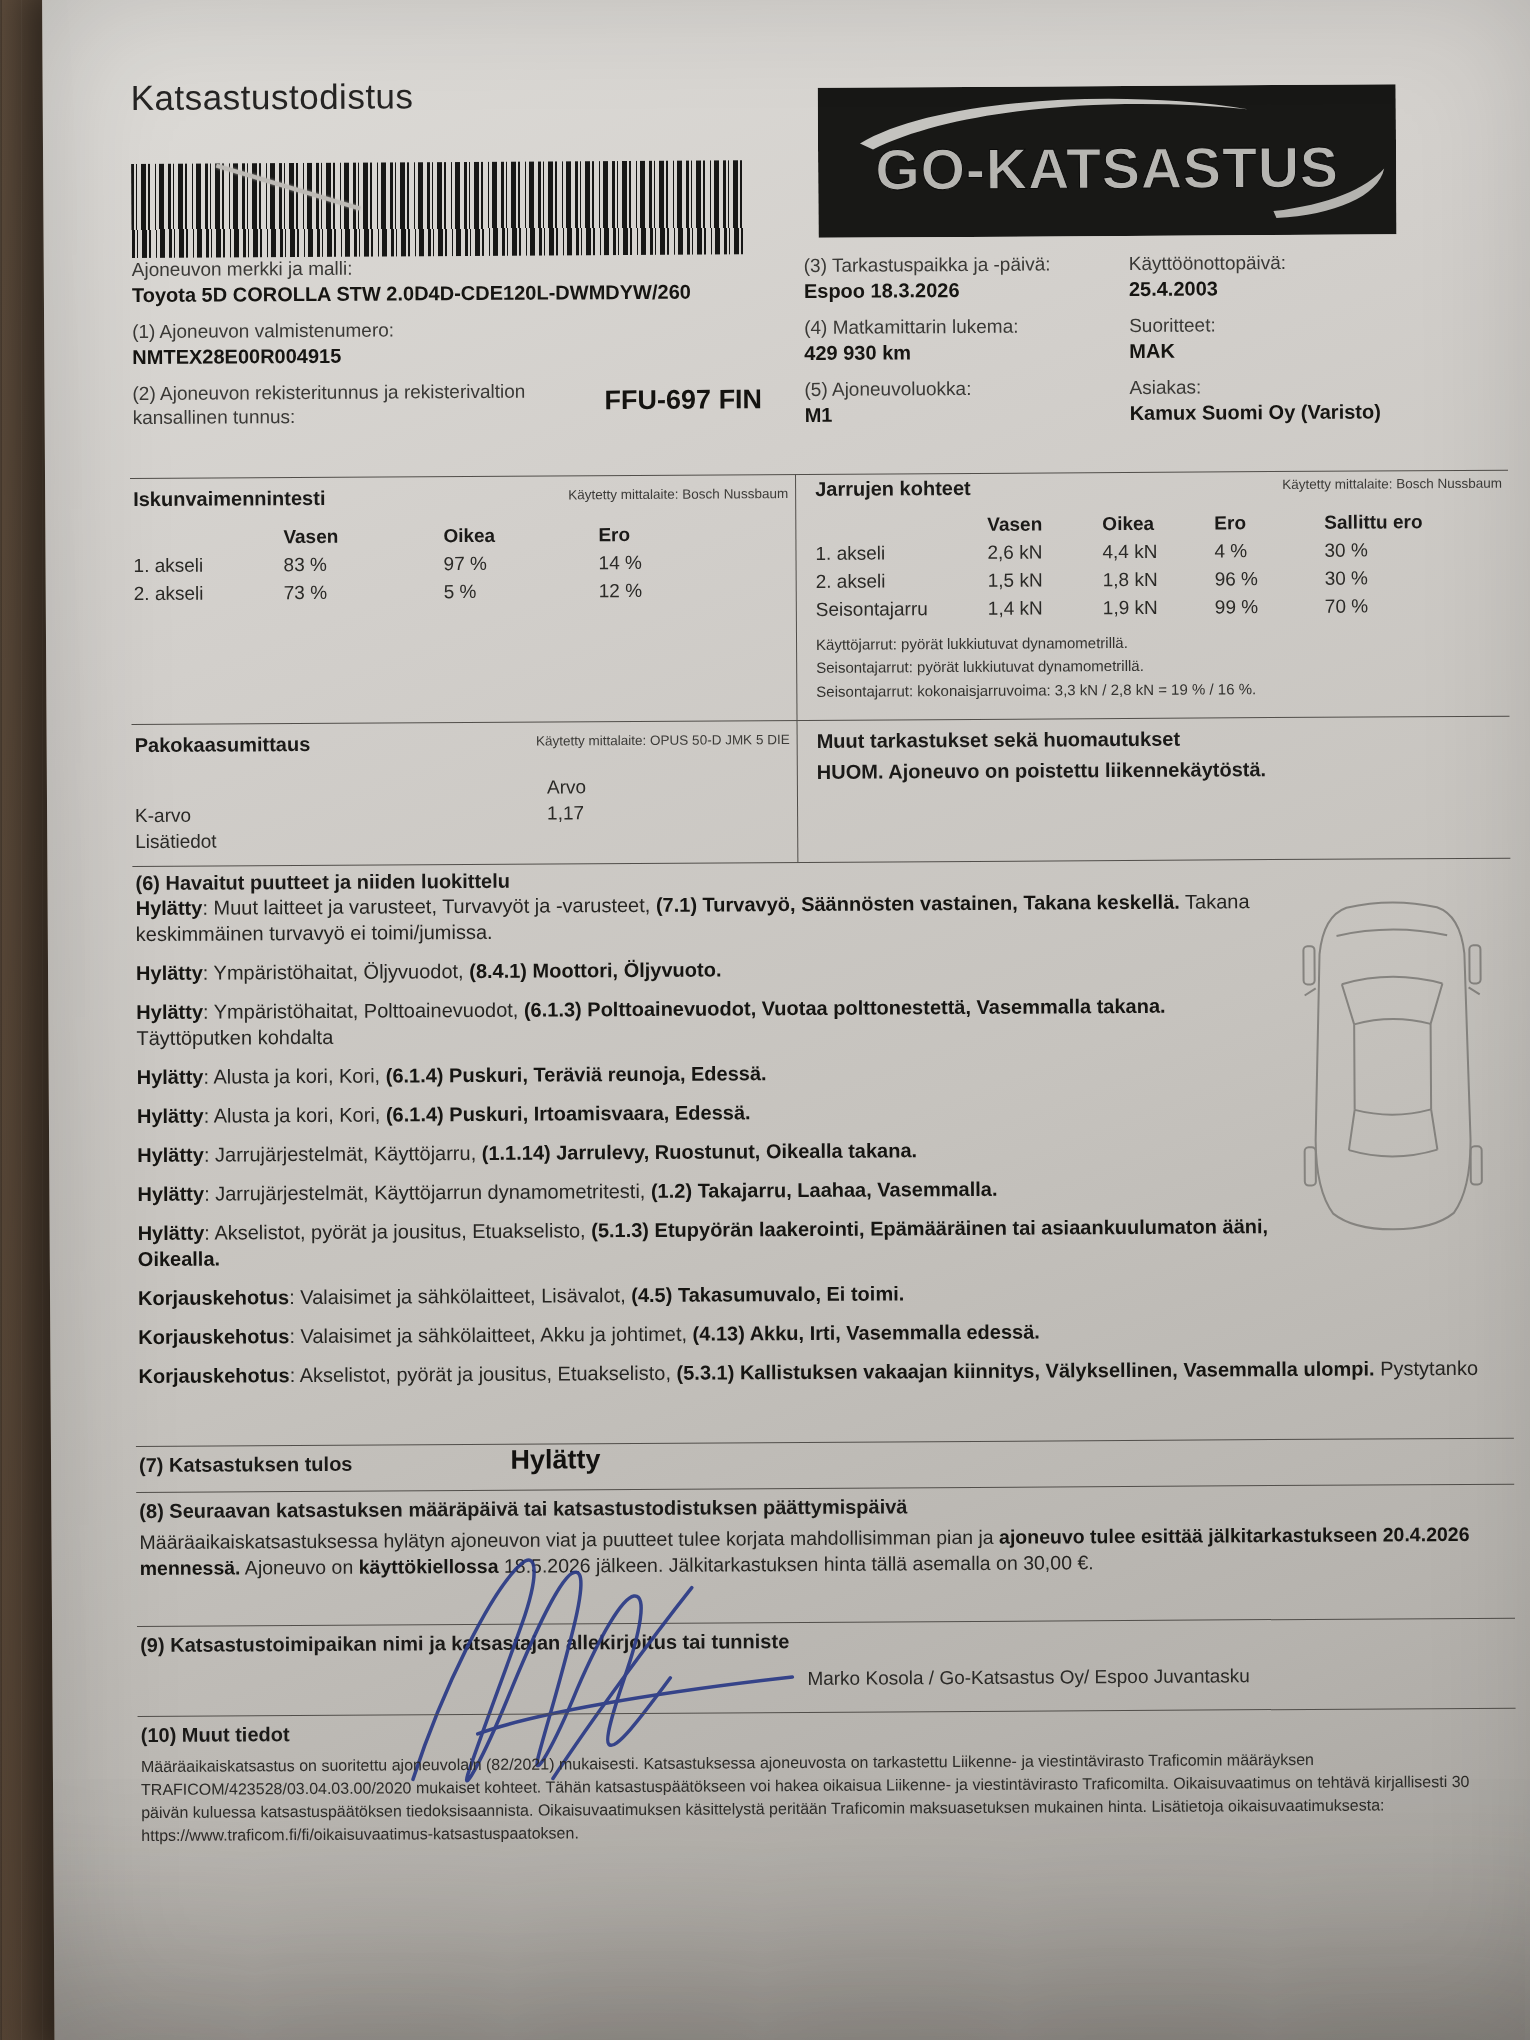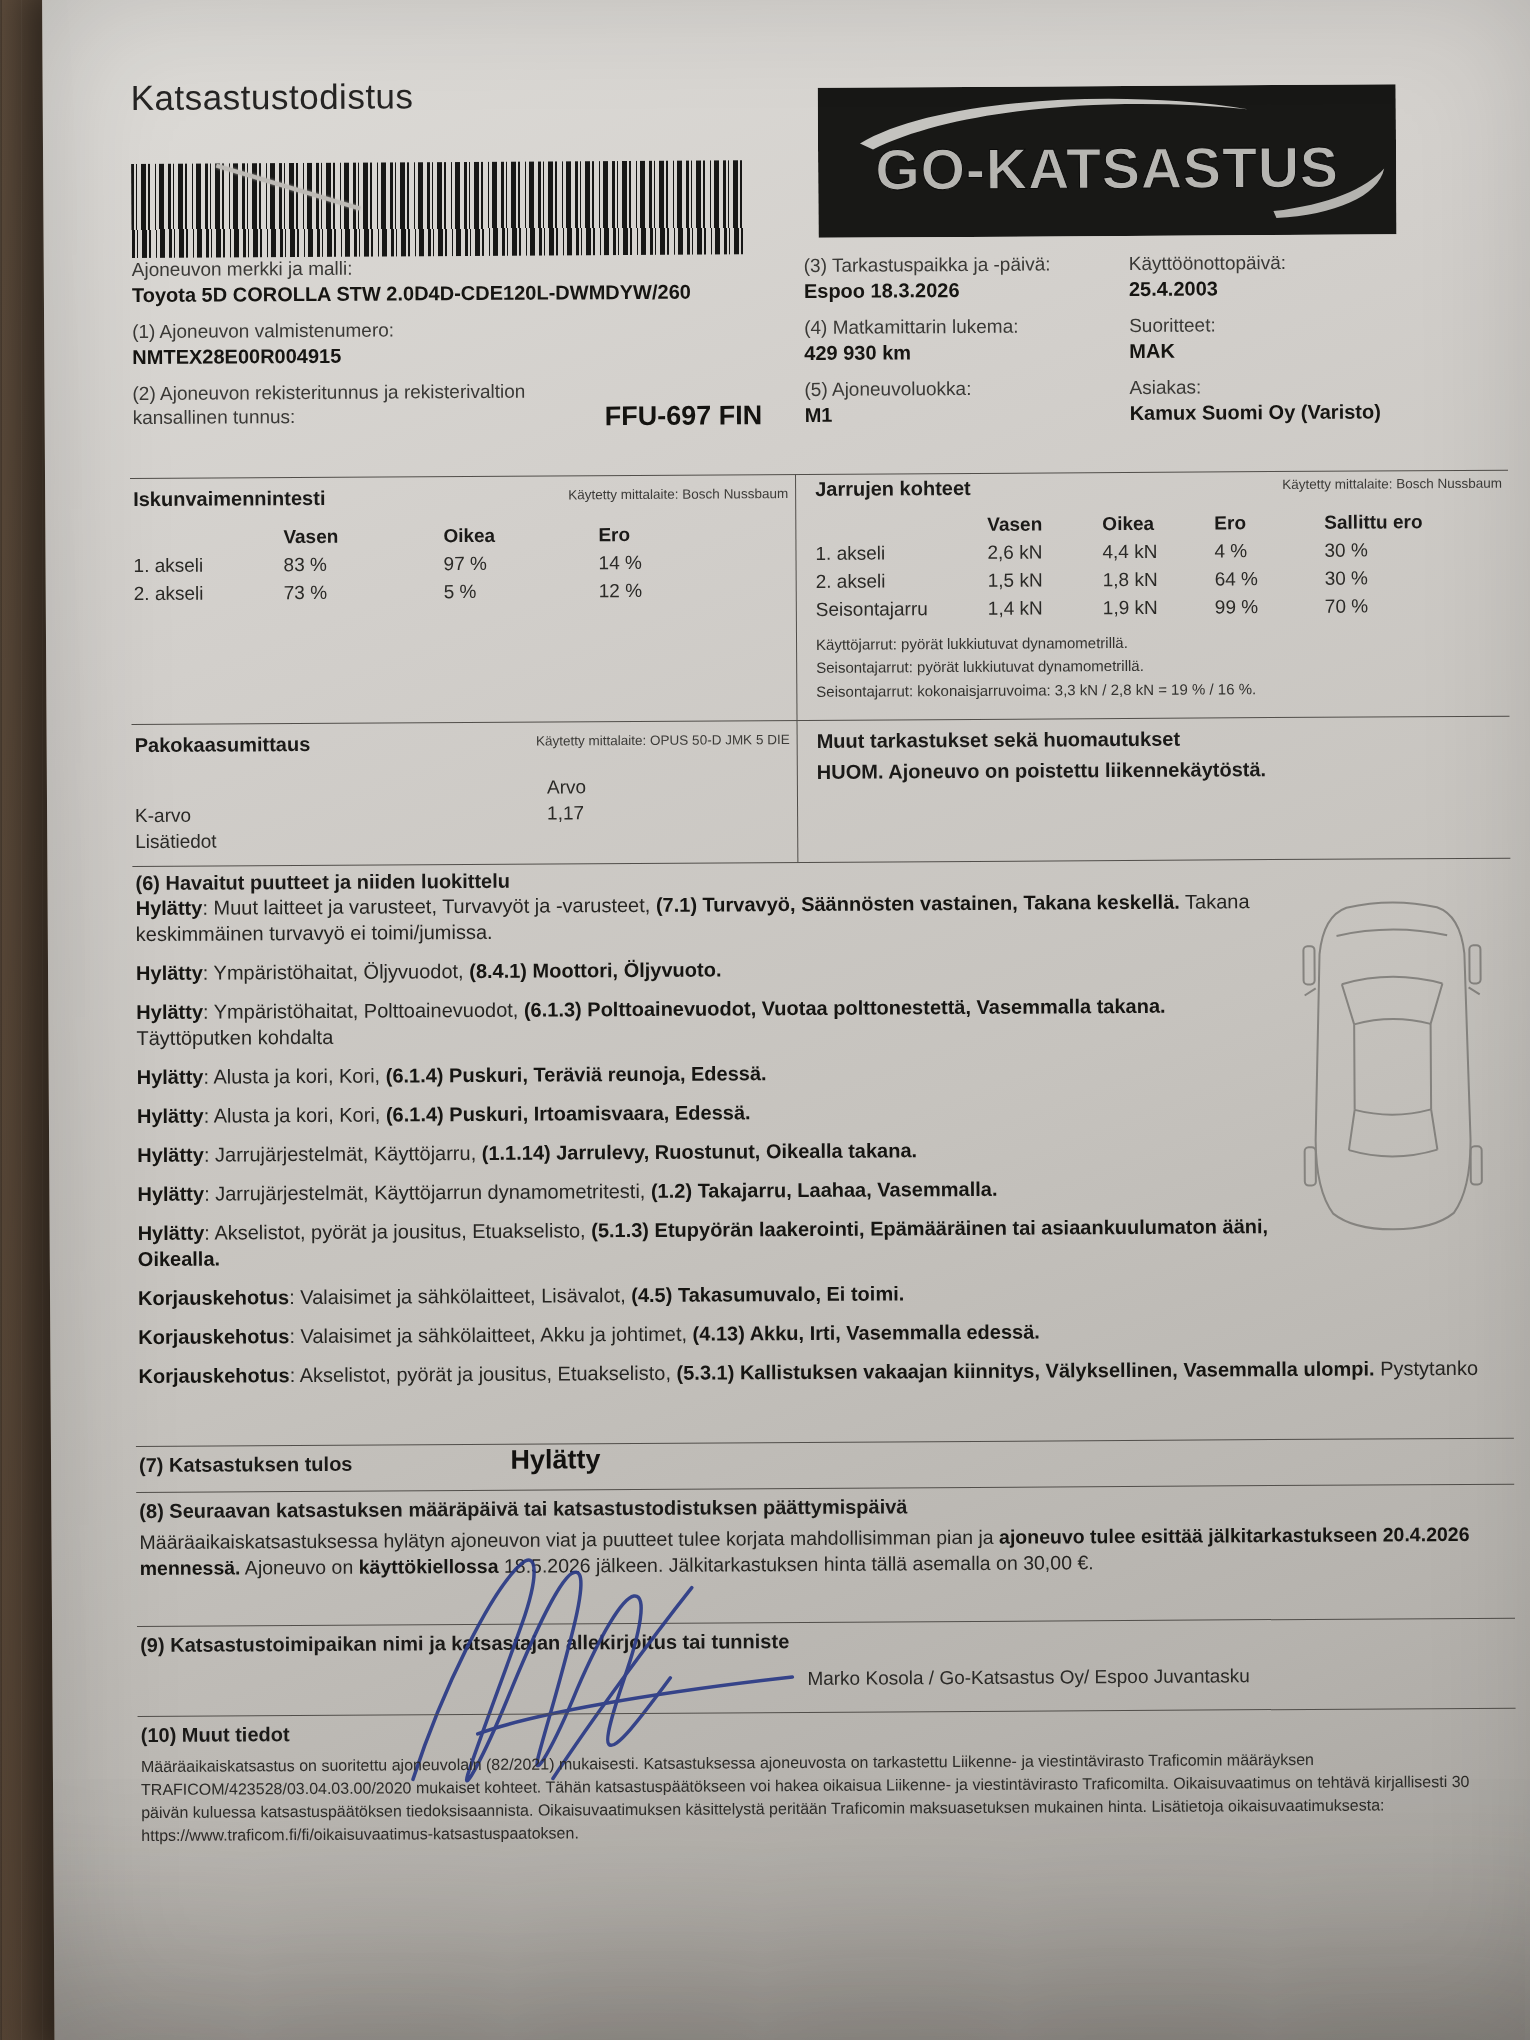--- a/index.html
+++ b/index.html
@@ -44,7 +44,7 @@
   .val{font-size:20px;font-weight:bold;color:#161512;line-height:1.3;}
   .cell{padding-bottom:8px;}
   .reg-cell{position:relative;}
-  .reg-plate{position:absolute;left:472px;top:22px;font-size:27px;font-weight:bold;color:#141310;text-align:center;}
+  .reg-plate{position:absolute;left:472px;top:6px;font-size:27px;font-weight:bold;color:#141310;text-align:center;}
   .panel-head{display:flex;justify-content:space-between;align-items:flex-start;}
   .panel-title{font-size:20px;font-weight:bold;color:#1b1a18;}
   .device{font-size:13.5px;color:#3c3b38;margin-top:2px;text-align:right;}

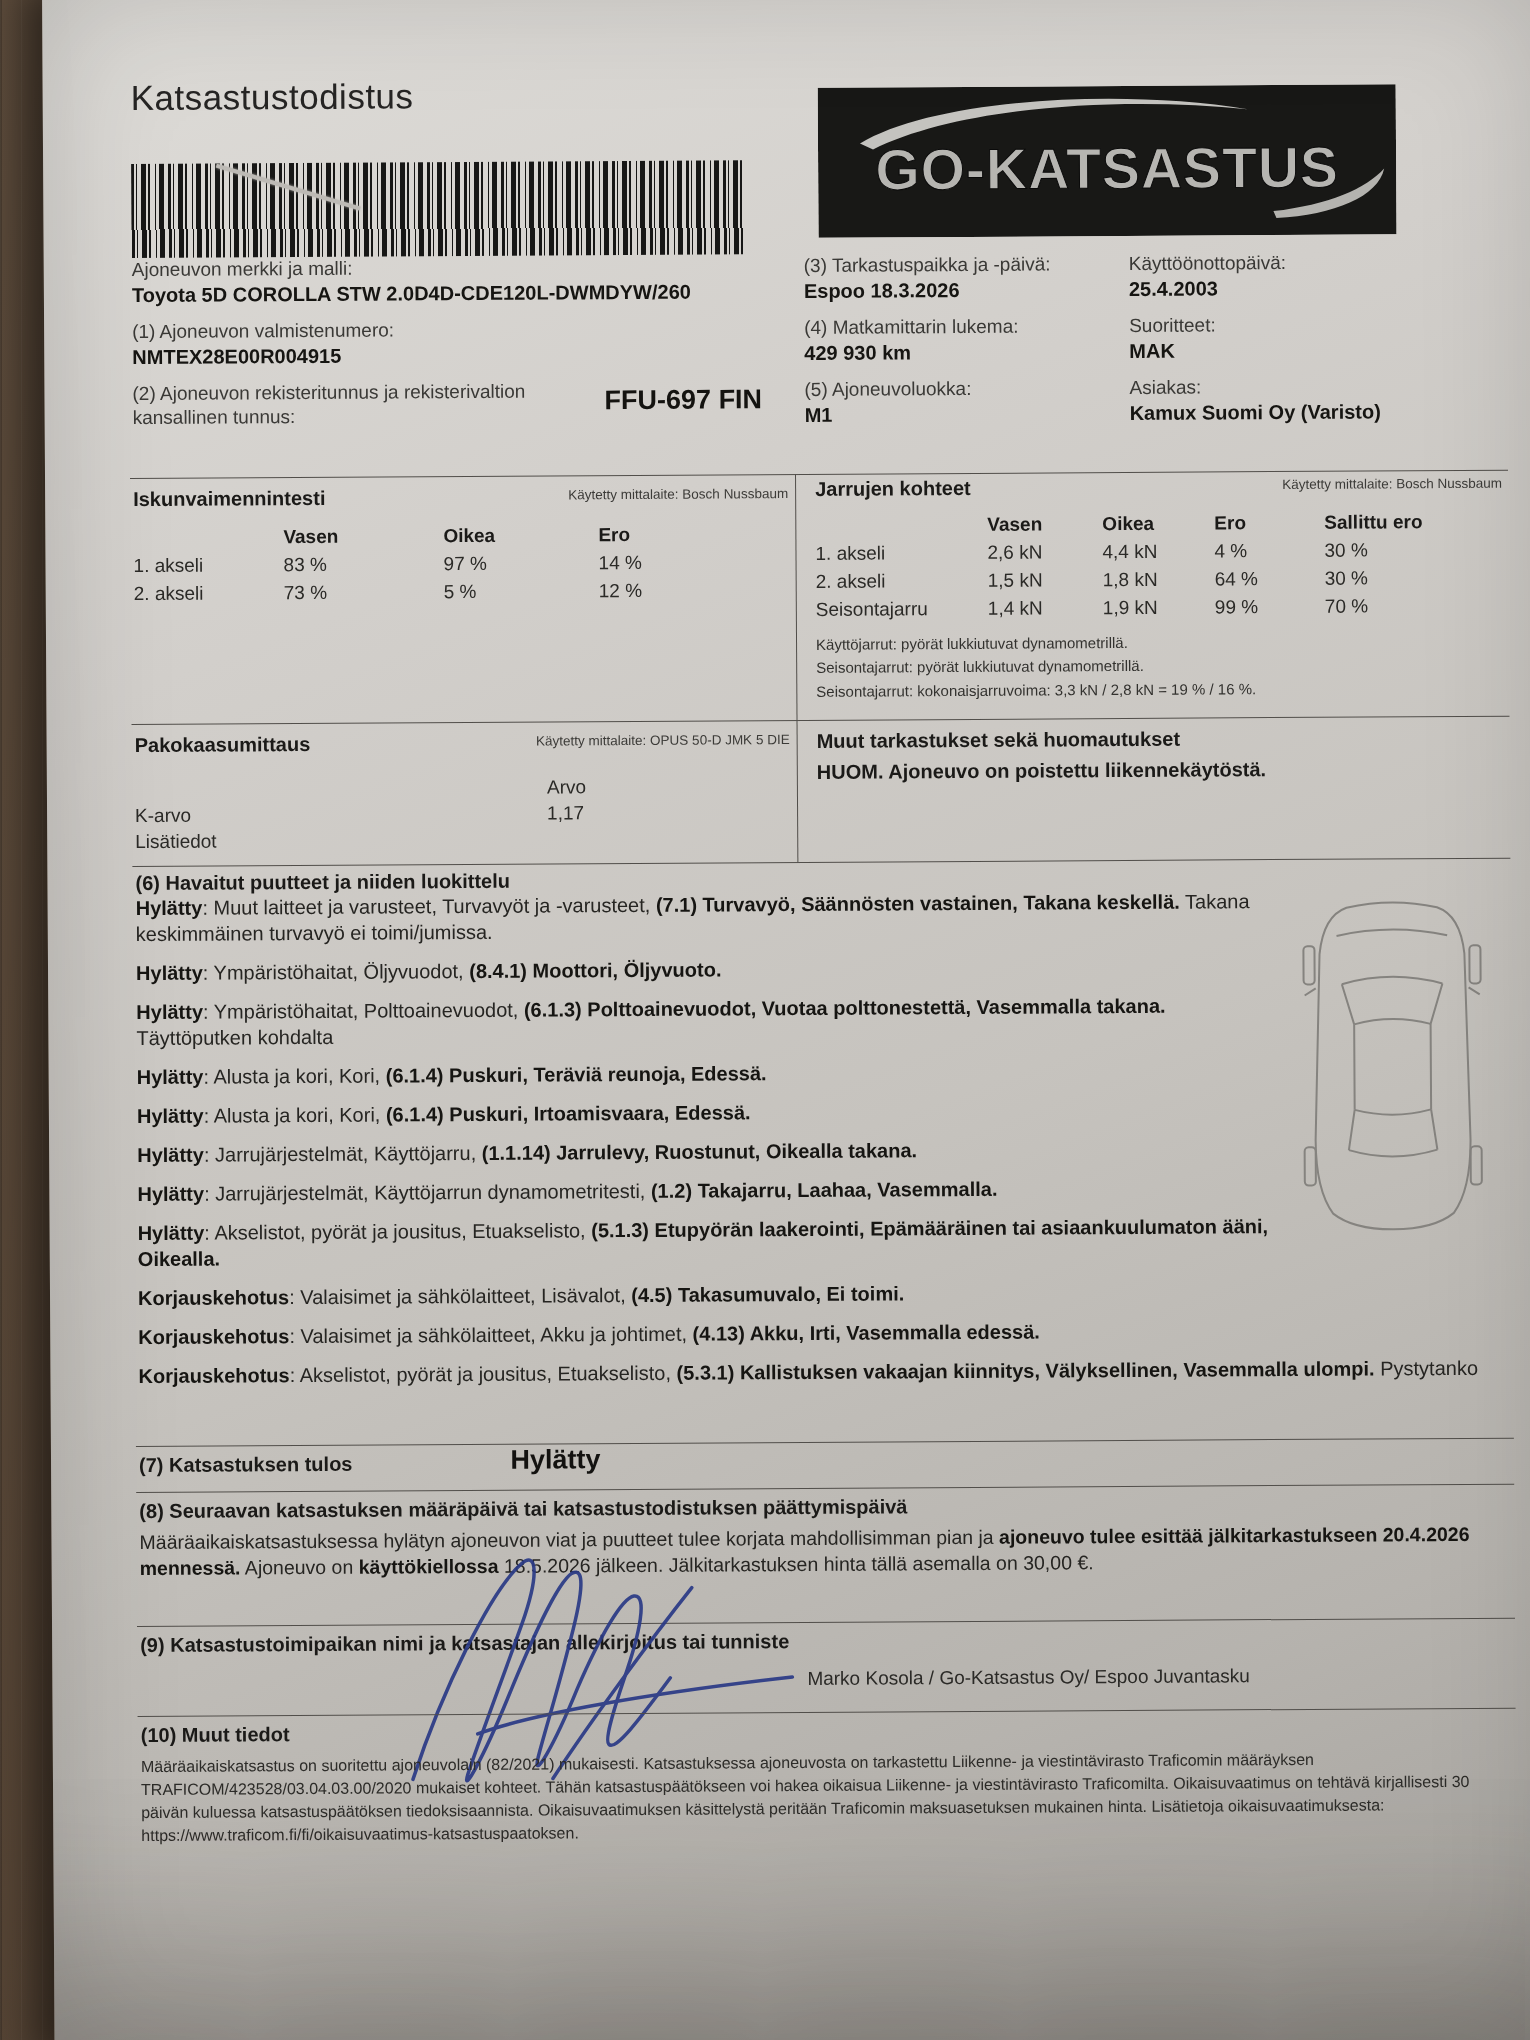--- a/index.html
+++ b/index.html
@@ -179,7 +179,7 @@
       <div>2. akseli</div>
       <div>1,5 kN</div>
       <div>1,8 kN</div>
-      <div>64 %</div>
+      <div>96 %</div>
       <div>30 %</div>
 
       <div>Seisontajarru</div>

